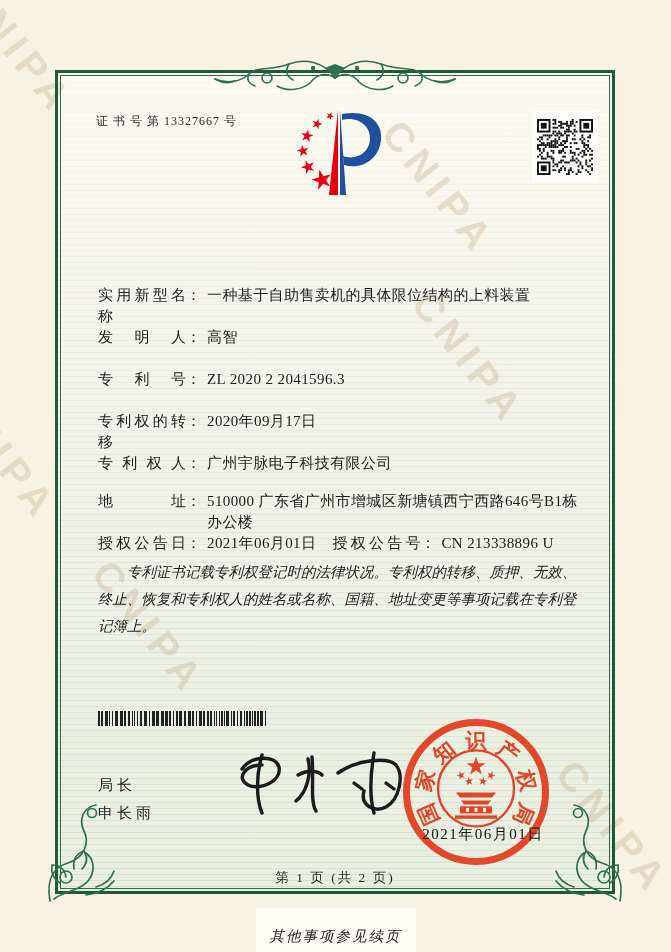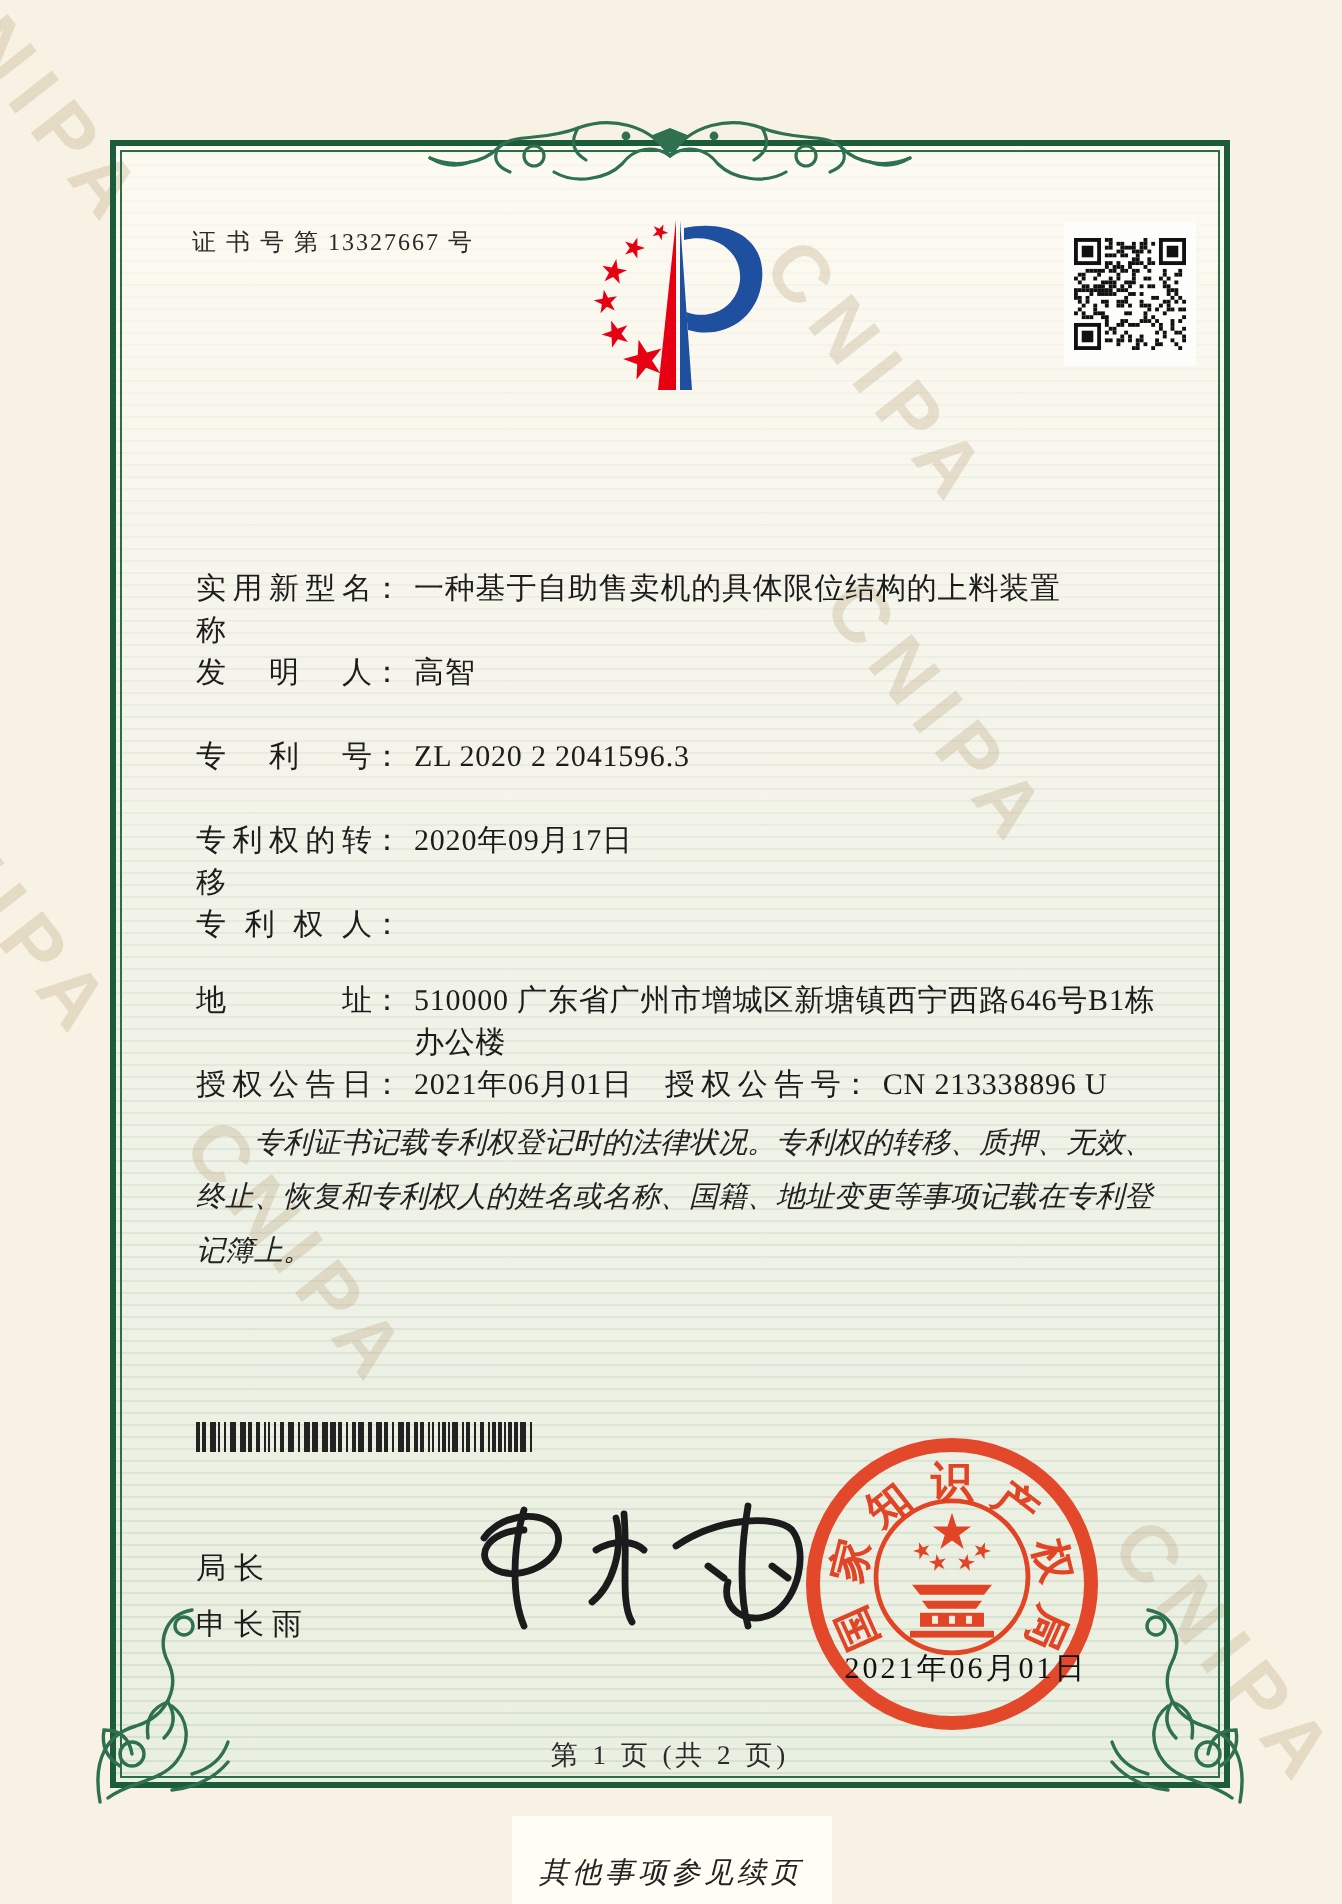--- a/index.html
+++ b/index.html
@@ -477,6 +477,7 @@
       <div class="row row-patentee">
         <span class="lbl">专利权人</span>
           <span class="colon">：</span>
+        <span class="val">广州宇脉电子科技有限公司</span>
       </div>
       <div class="row row-address">
         <span class="lbl">地址</span>

